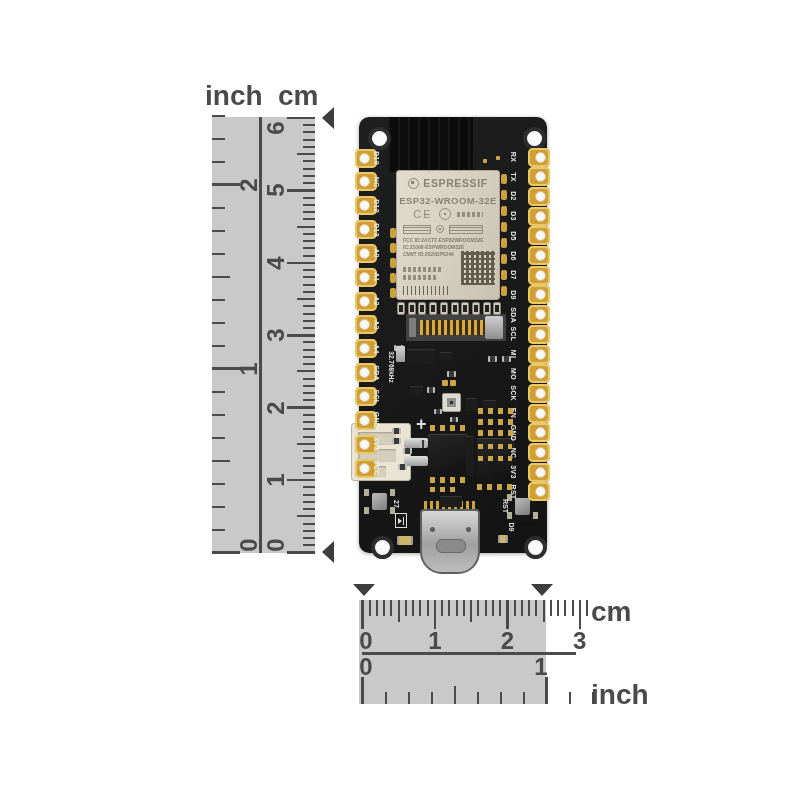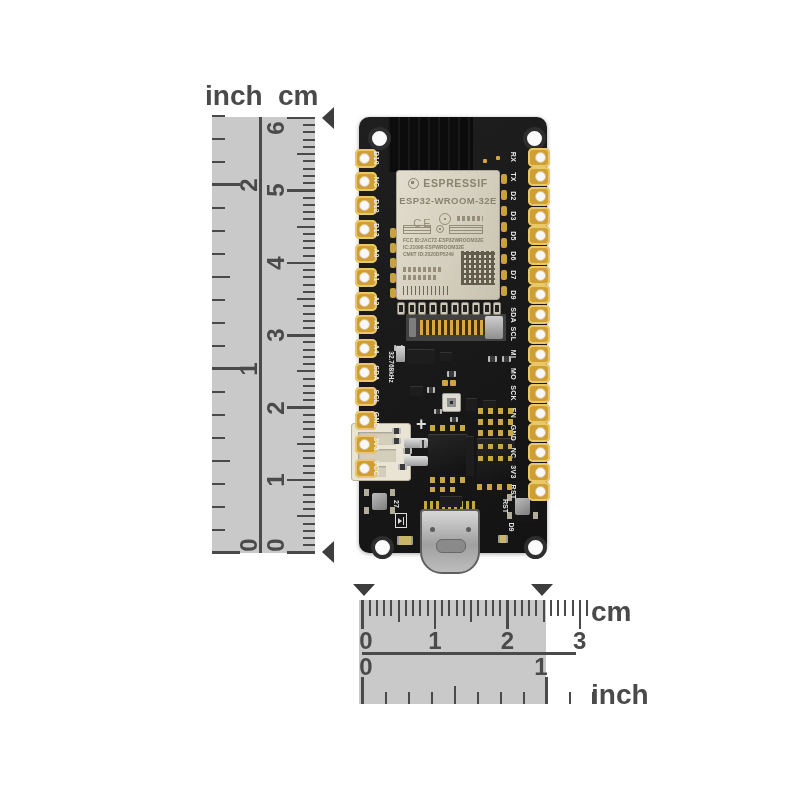--- a/index.html
+++ b/index.html
@@ -33,7 +33,7 @@
   .brand{font:700 10.5px "Liberation Sans",sans-serif;letter-spacing:.6px;text-align:right;}
   .model{position:absolute;left:0;top:24px;width:100%;text-align:center;font:700 9.5px "Liberation Sans",sans-serif;letter-spacing:.4px;}
   .ce-row{position:absolute;left:0;top:37px;width:100%;display:flex;justify-content:center;align-items:center;gap:6px;}
-  .ce{font:400 11px "Liberation Sans",sans-serif;letter-spacing:2px;color:#948c79;margin-top:9px;}
+  .ce{font:400 11px "Liberation Sans",sans-serif;letter-spacing:2px;color:#948c79;}
   .cert-circle{width:12px;height:12px;border-radius:50%;border:1.5px solid #948c79;box-sizing:border-box;
                background:radial-gradient(circle,#948c79 1px,transparent 1.5px);}
   .blurline{height:5px;background:repeating-linear-gradient(90deg,#968e7b 0 3px,transparent 3px 5px);}

